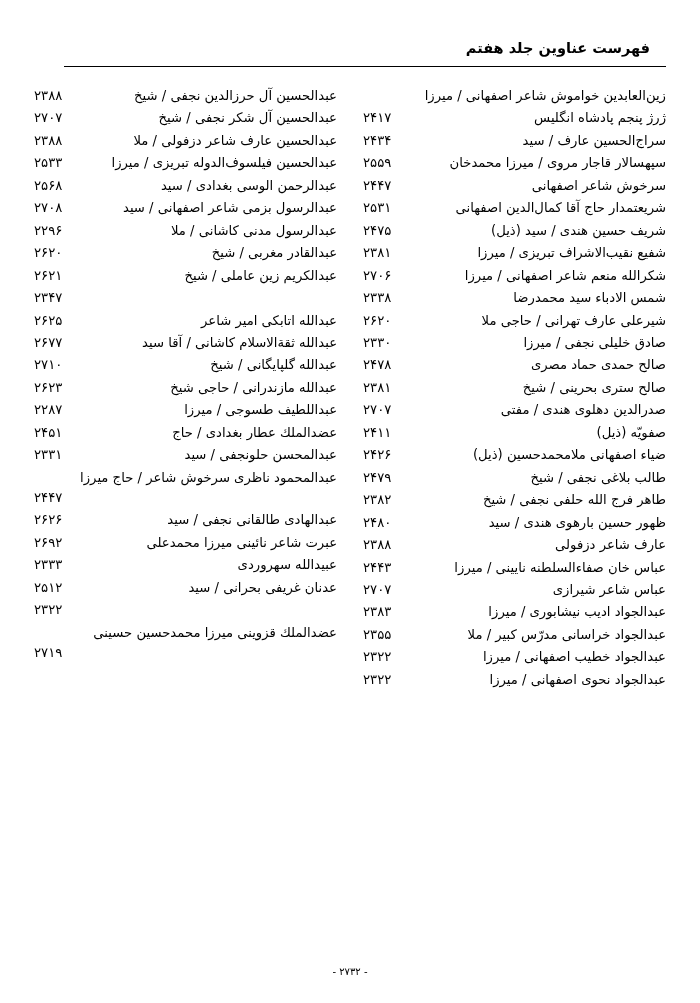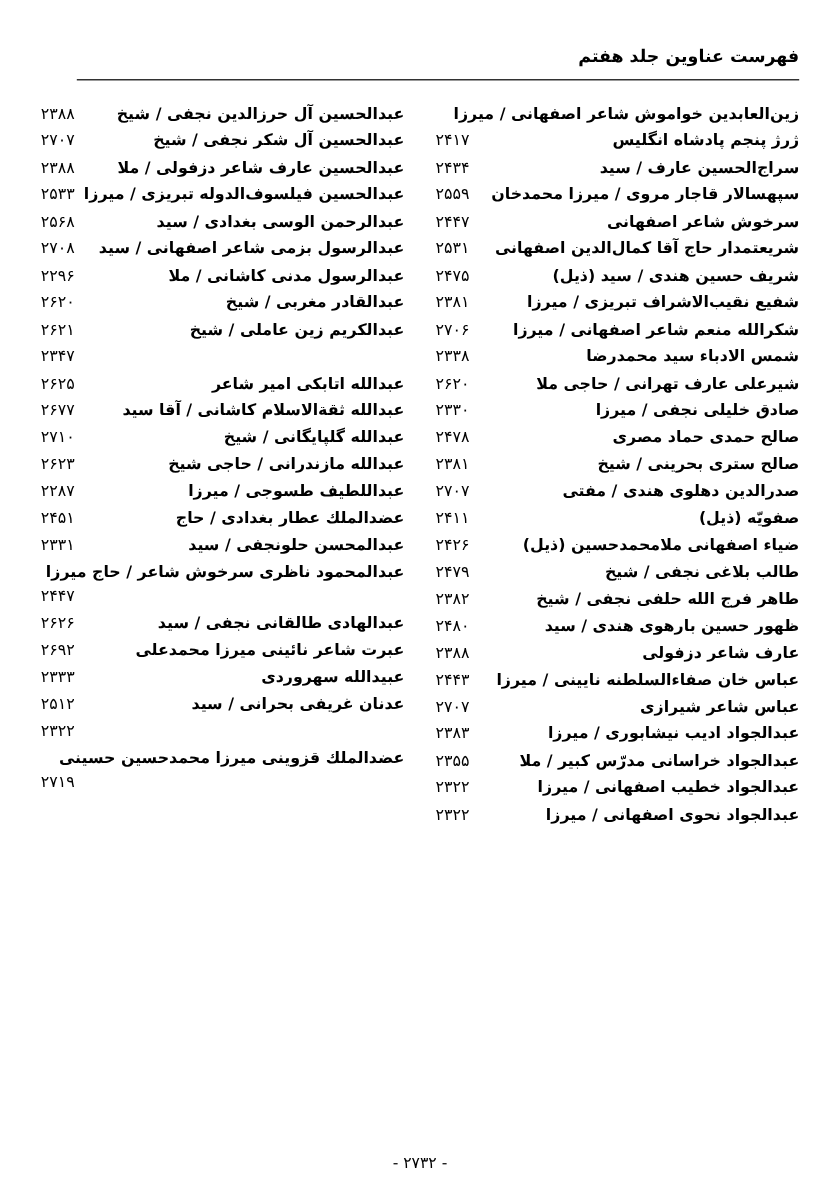--- a/index.html
+++ b/index.html
@@ -28,7 +28,7 @@
   .header-title {
     position: absolute;
     top: 0;
-    right: 0;
+    right: 16px;
     font-size: 14.5px;
     font-weight: bold;
     letter-spacing: 0px;

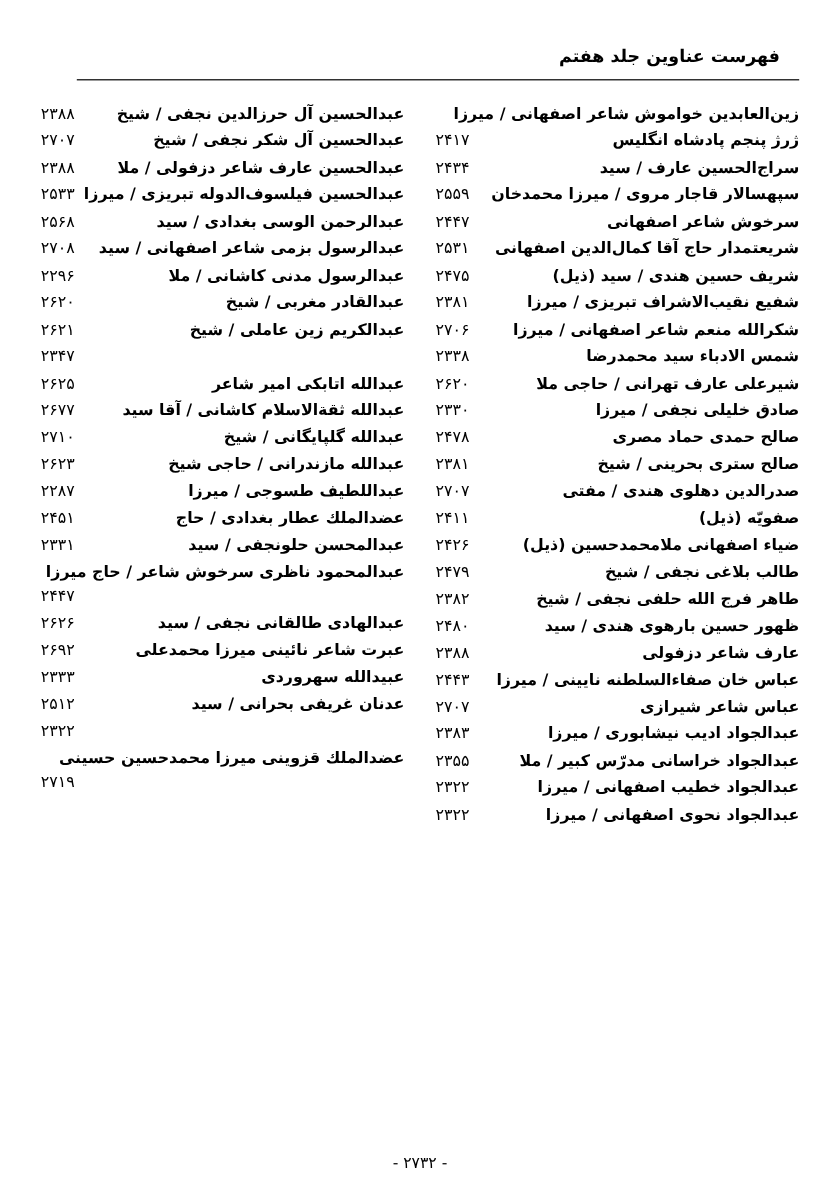--- a/index.html
+++ b/index.html
@@ -68,7 +68,6 @@
     text-align: right;
     padding-left: 6px;
     overflow: visible;
-    font-weight: bold;
   }
   .entry .page-num {
     flex: 0 0 auto;

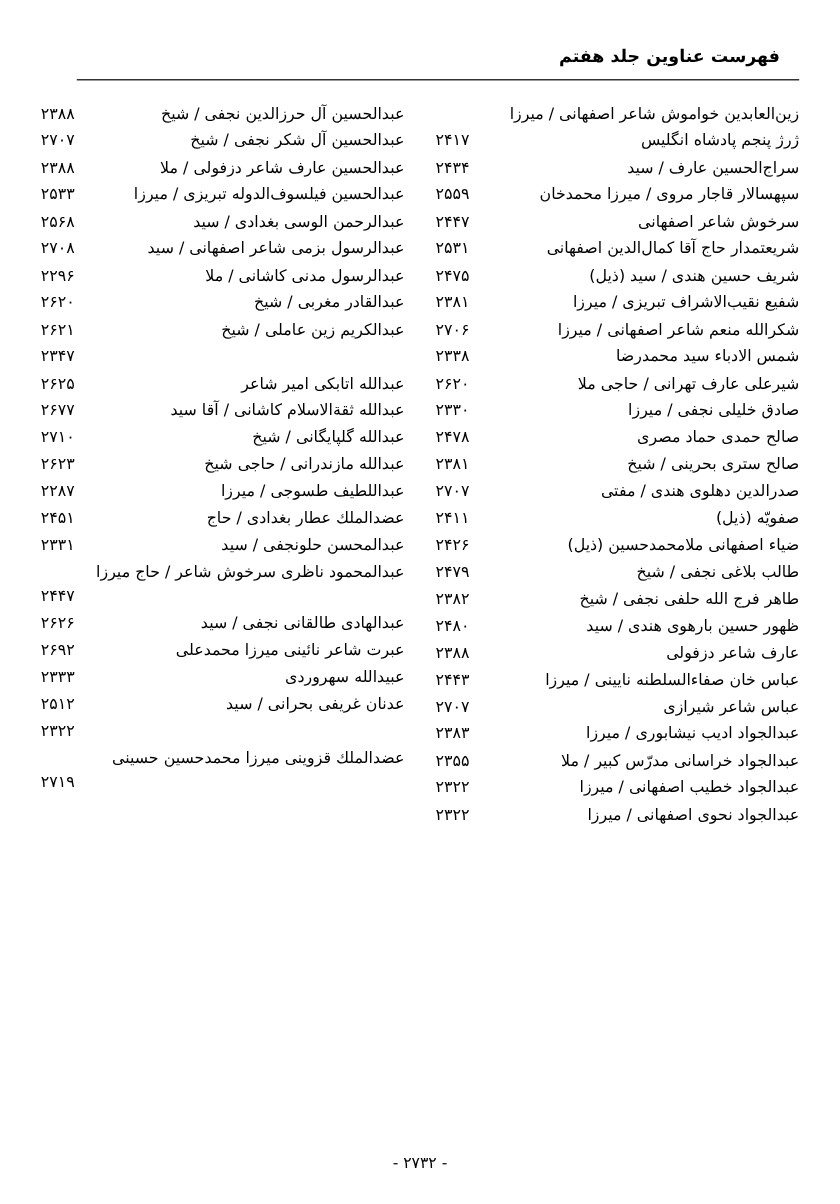--- a/index.html
+++ b/index.html
@@ -97,7 +97,7 @@
     left: 0;
     right: 0;
     text-align: center;
-    font-size: 13px;
+    font-size: 10px;
     letter-spacing: 1px;
   }
 </style>

